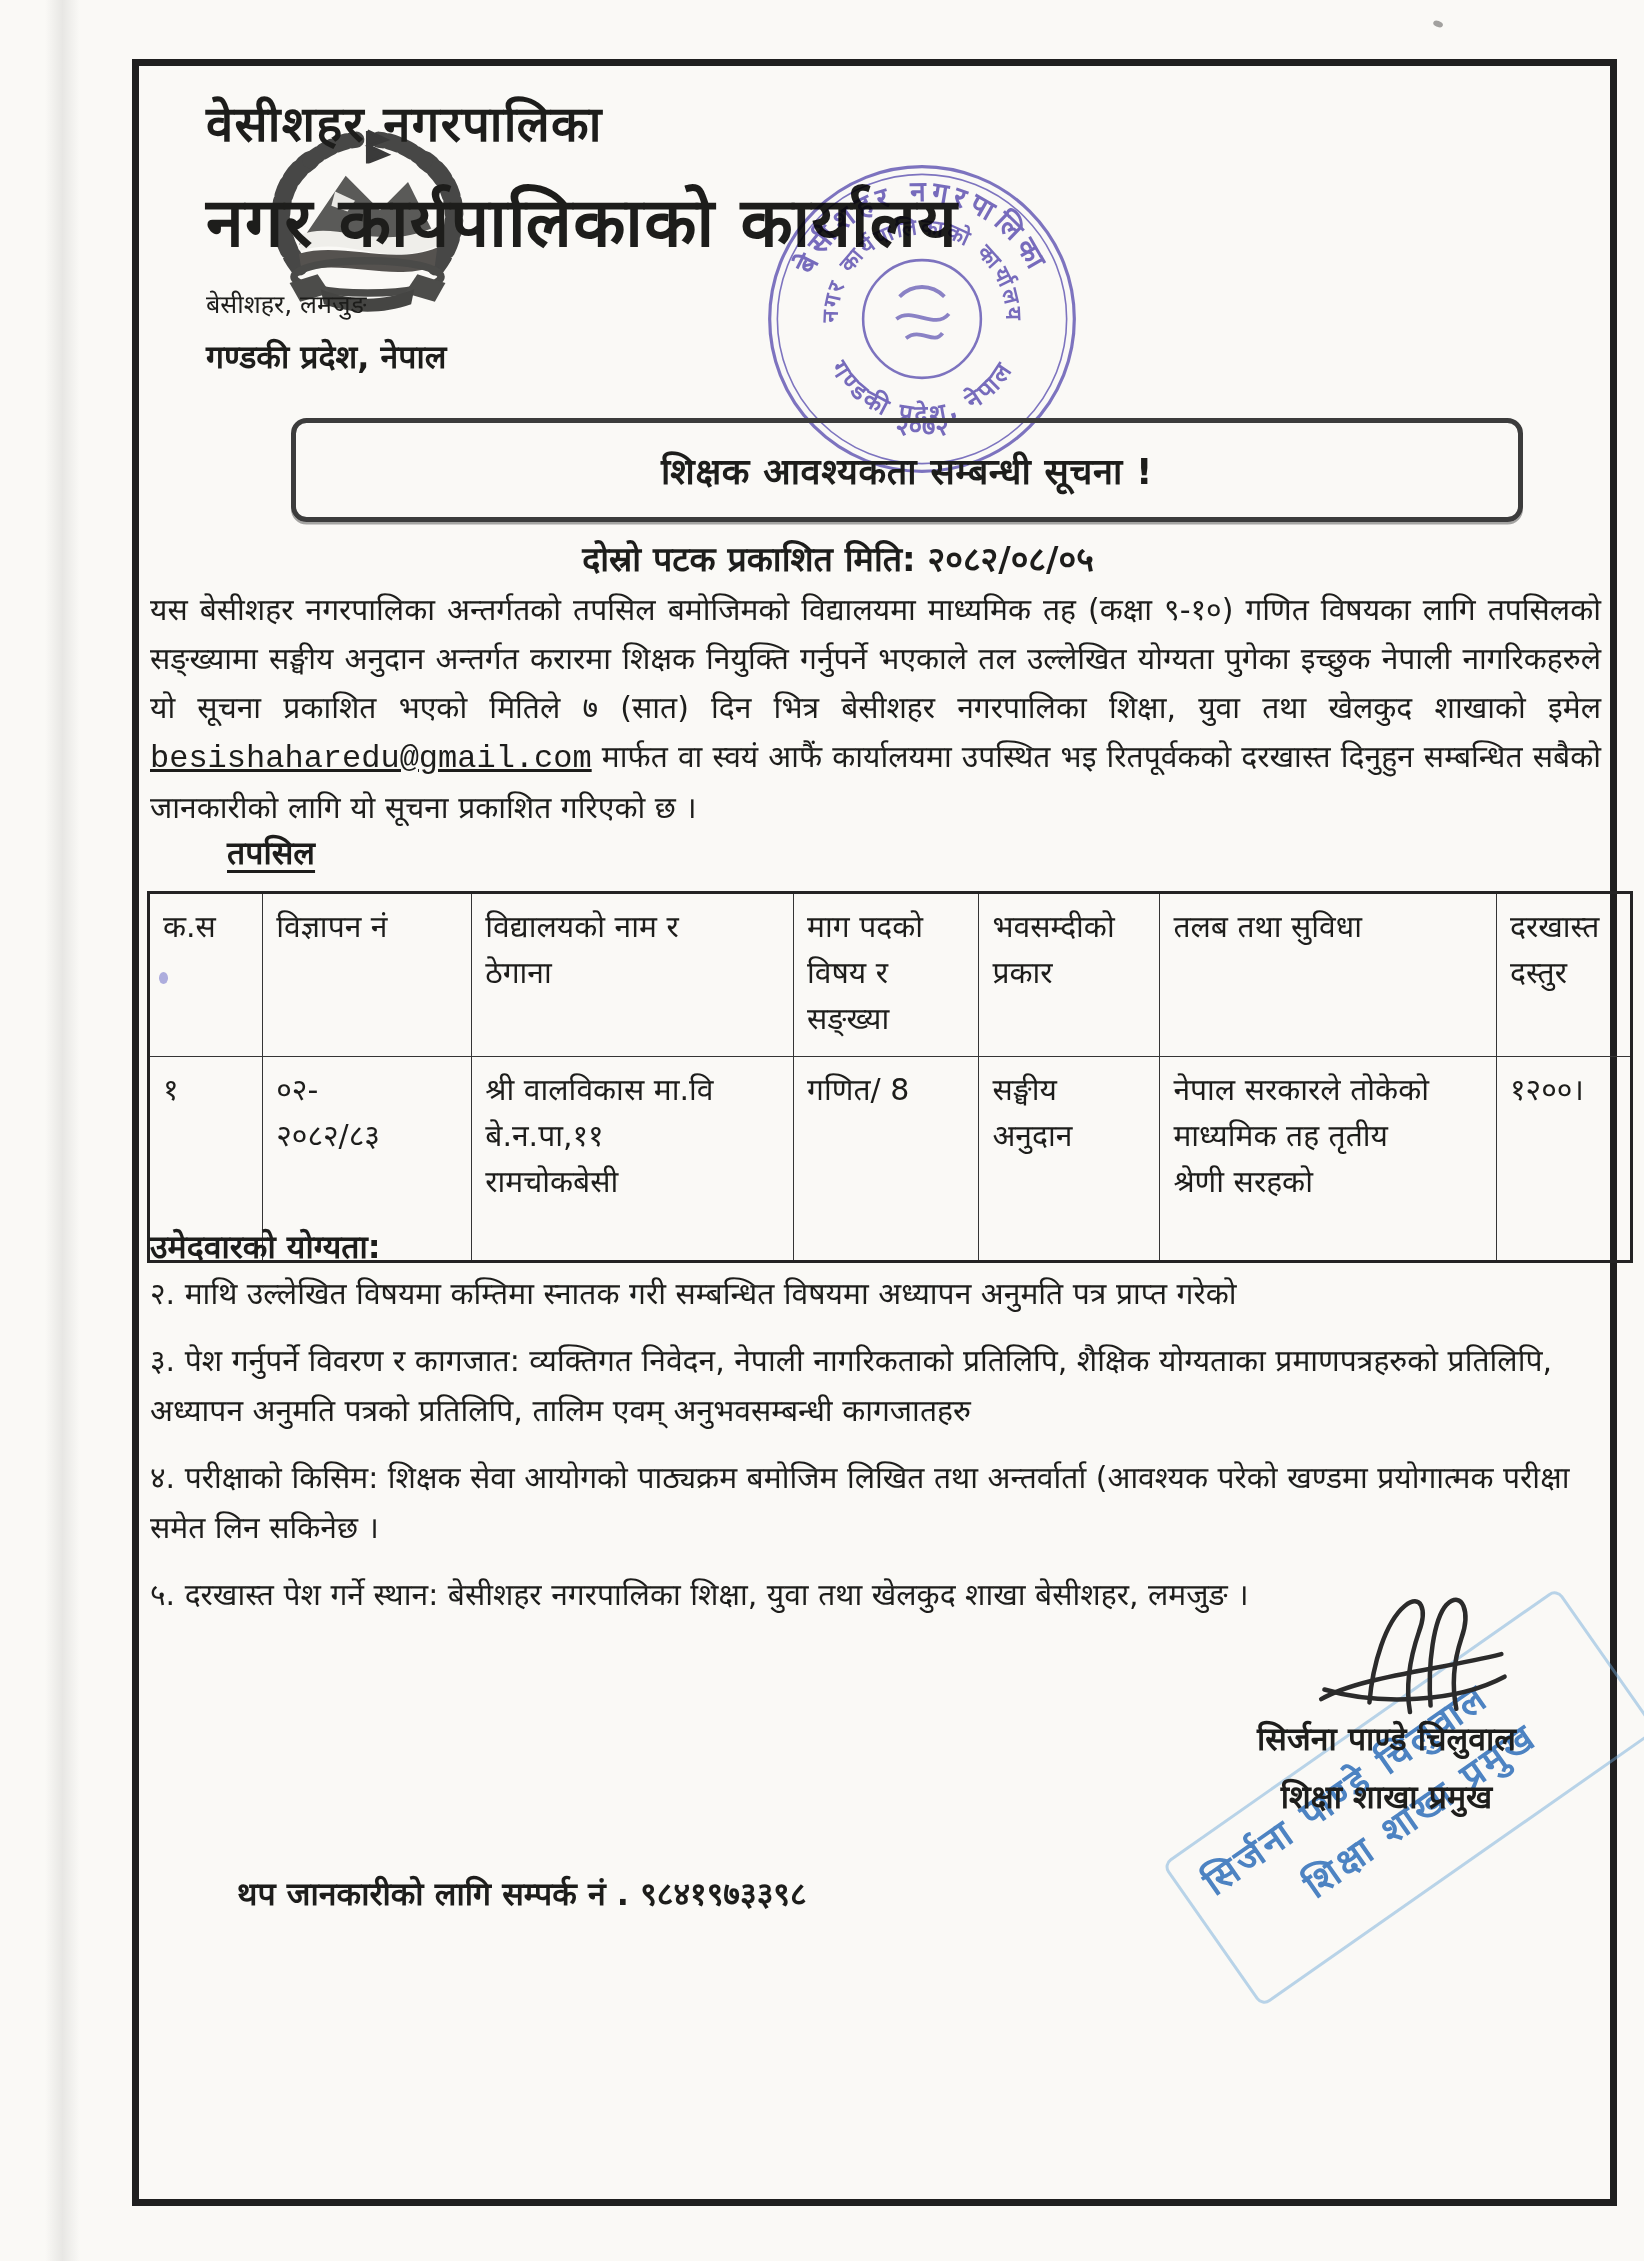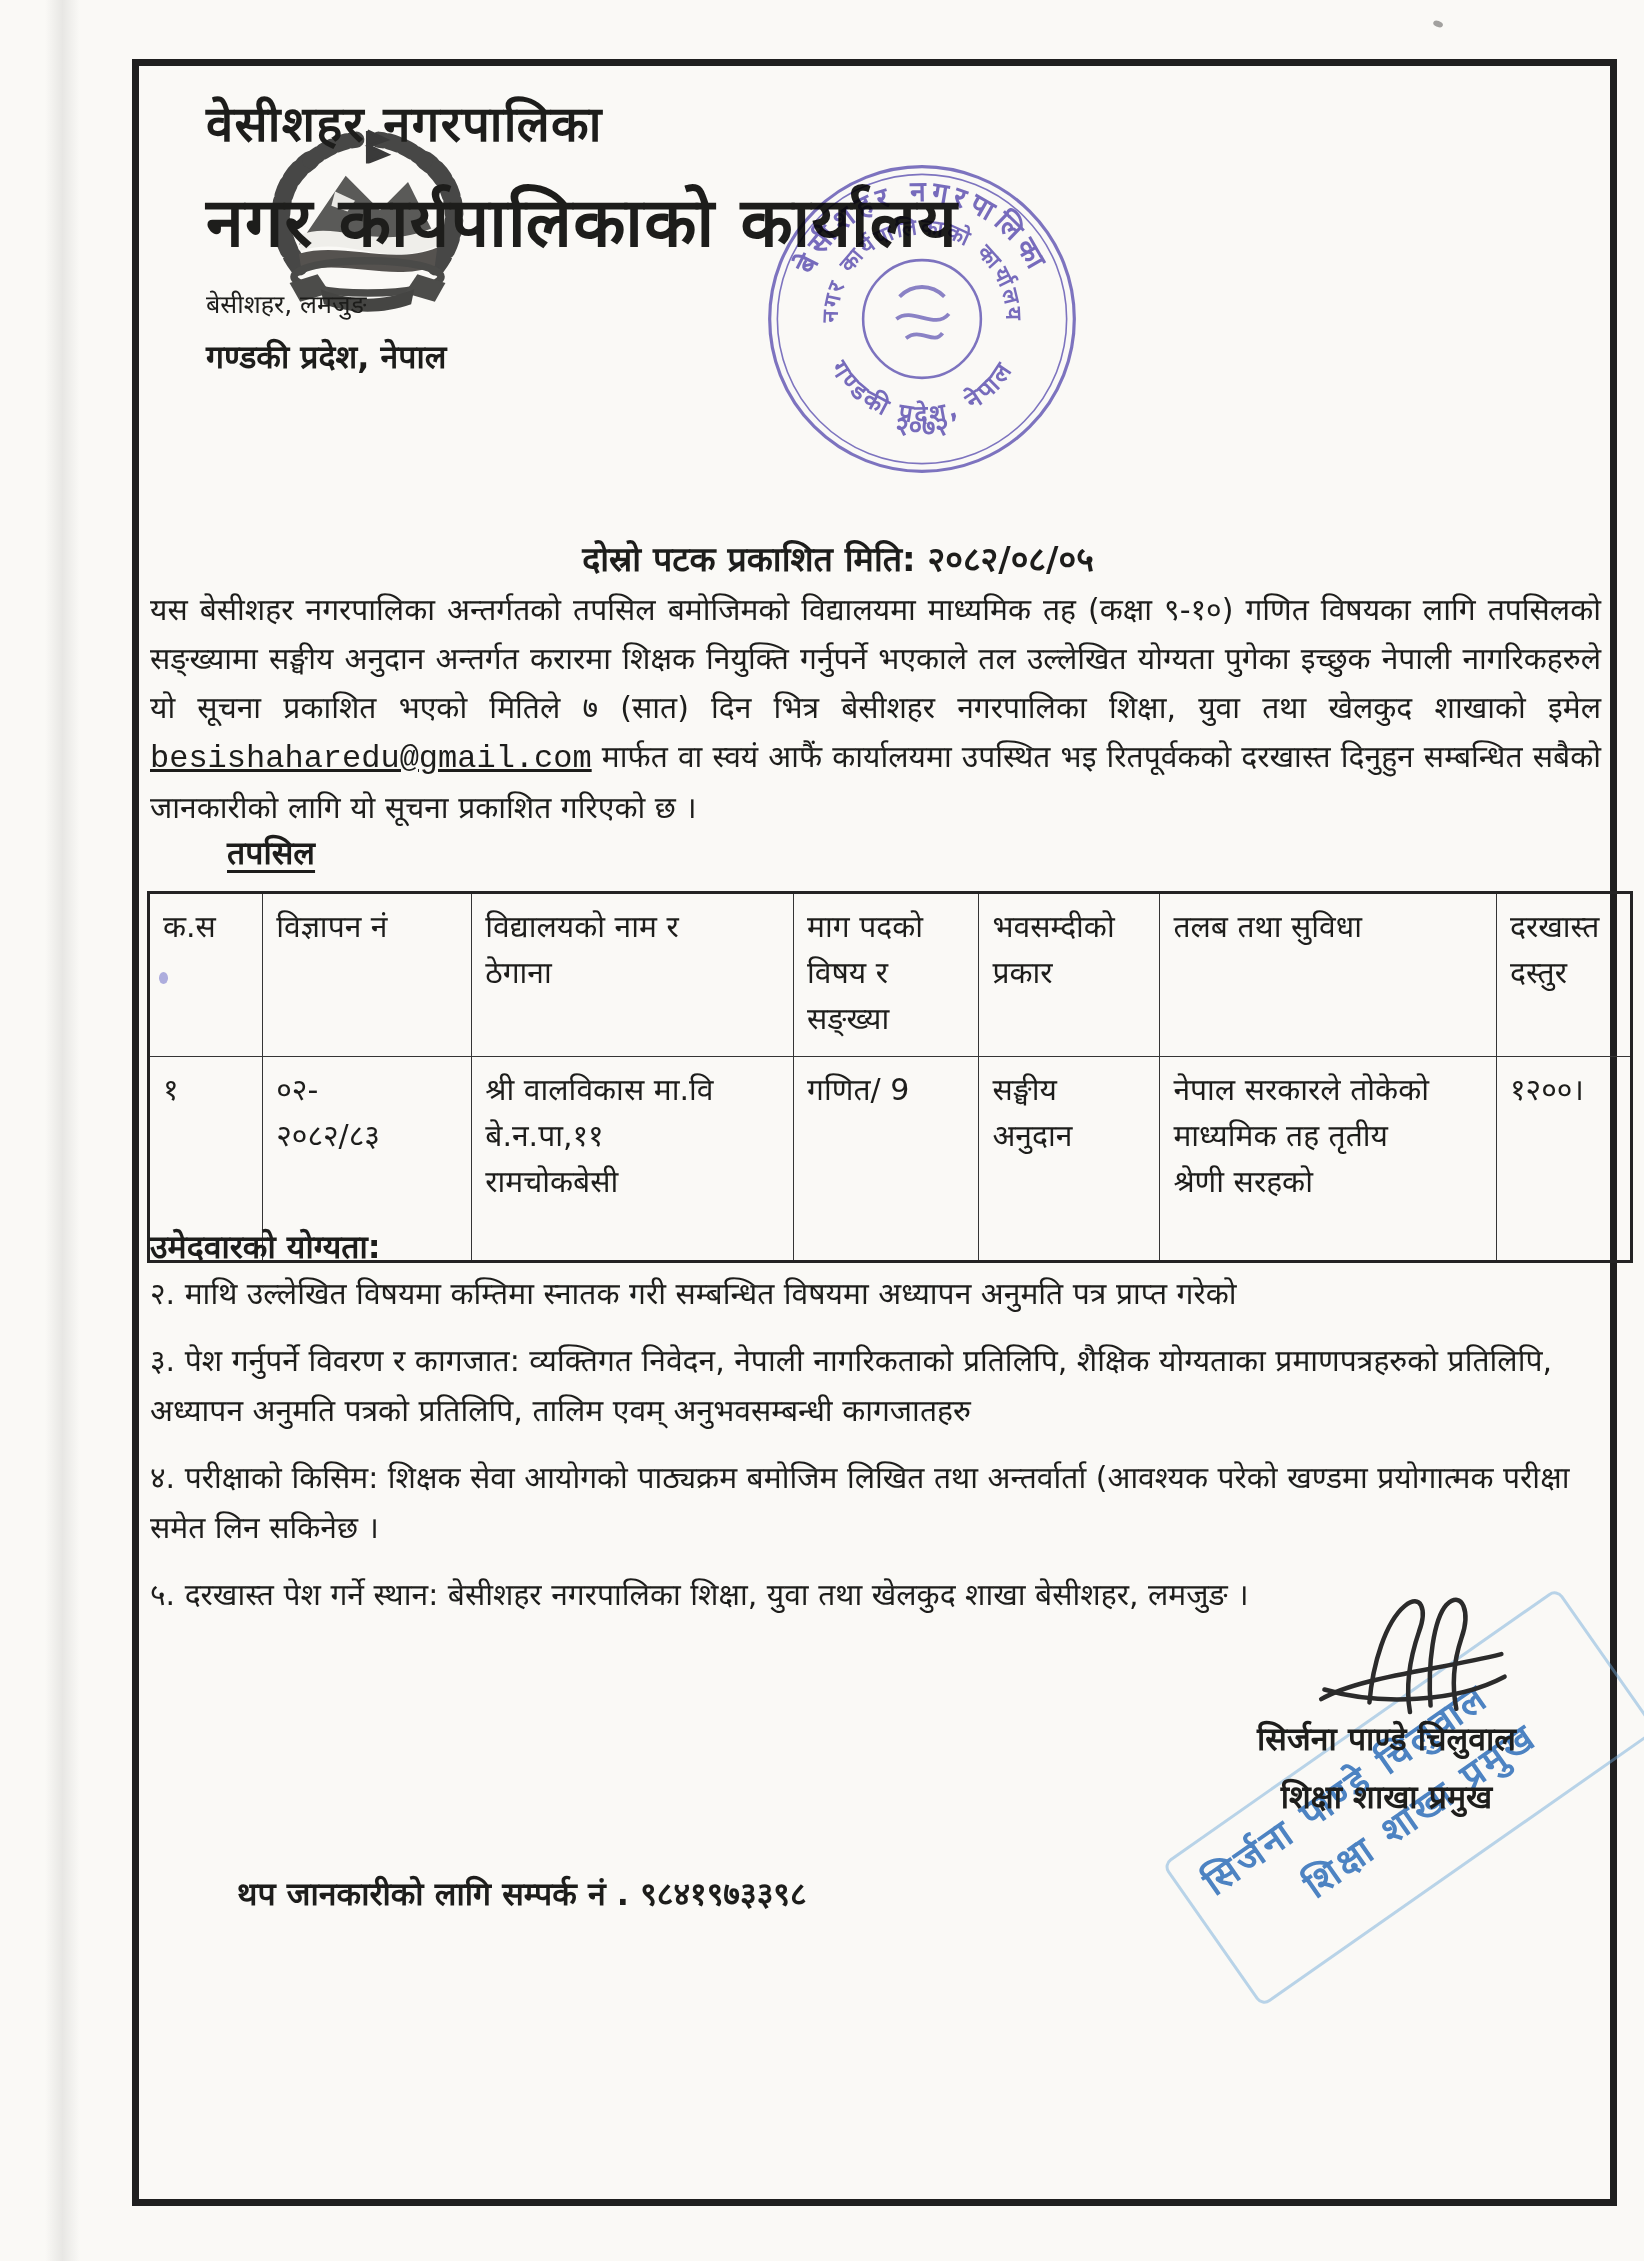--- a/index.html
+++ b/index.html
@@ -139,6 +139,9 @@
     </g>
   </svg>
 
+  <div class="notice-box">
+    <div class="txt">शिक्षक आवश्यकता सम्बन्धी सूचना !</div>
+  </div>
 
   <div class="date-line">दोस्रो पटक प्रकाशित मिति: २०८२/०८/०५</div>
 

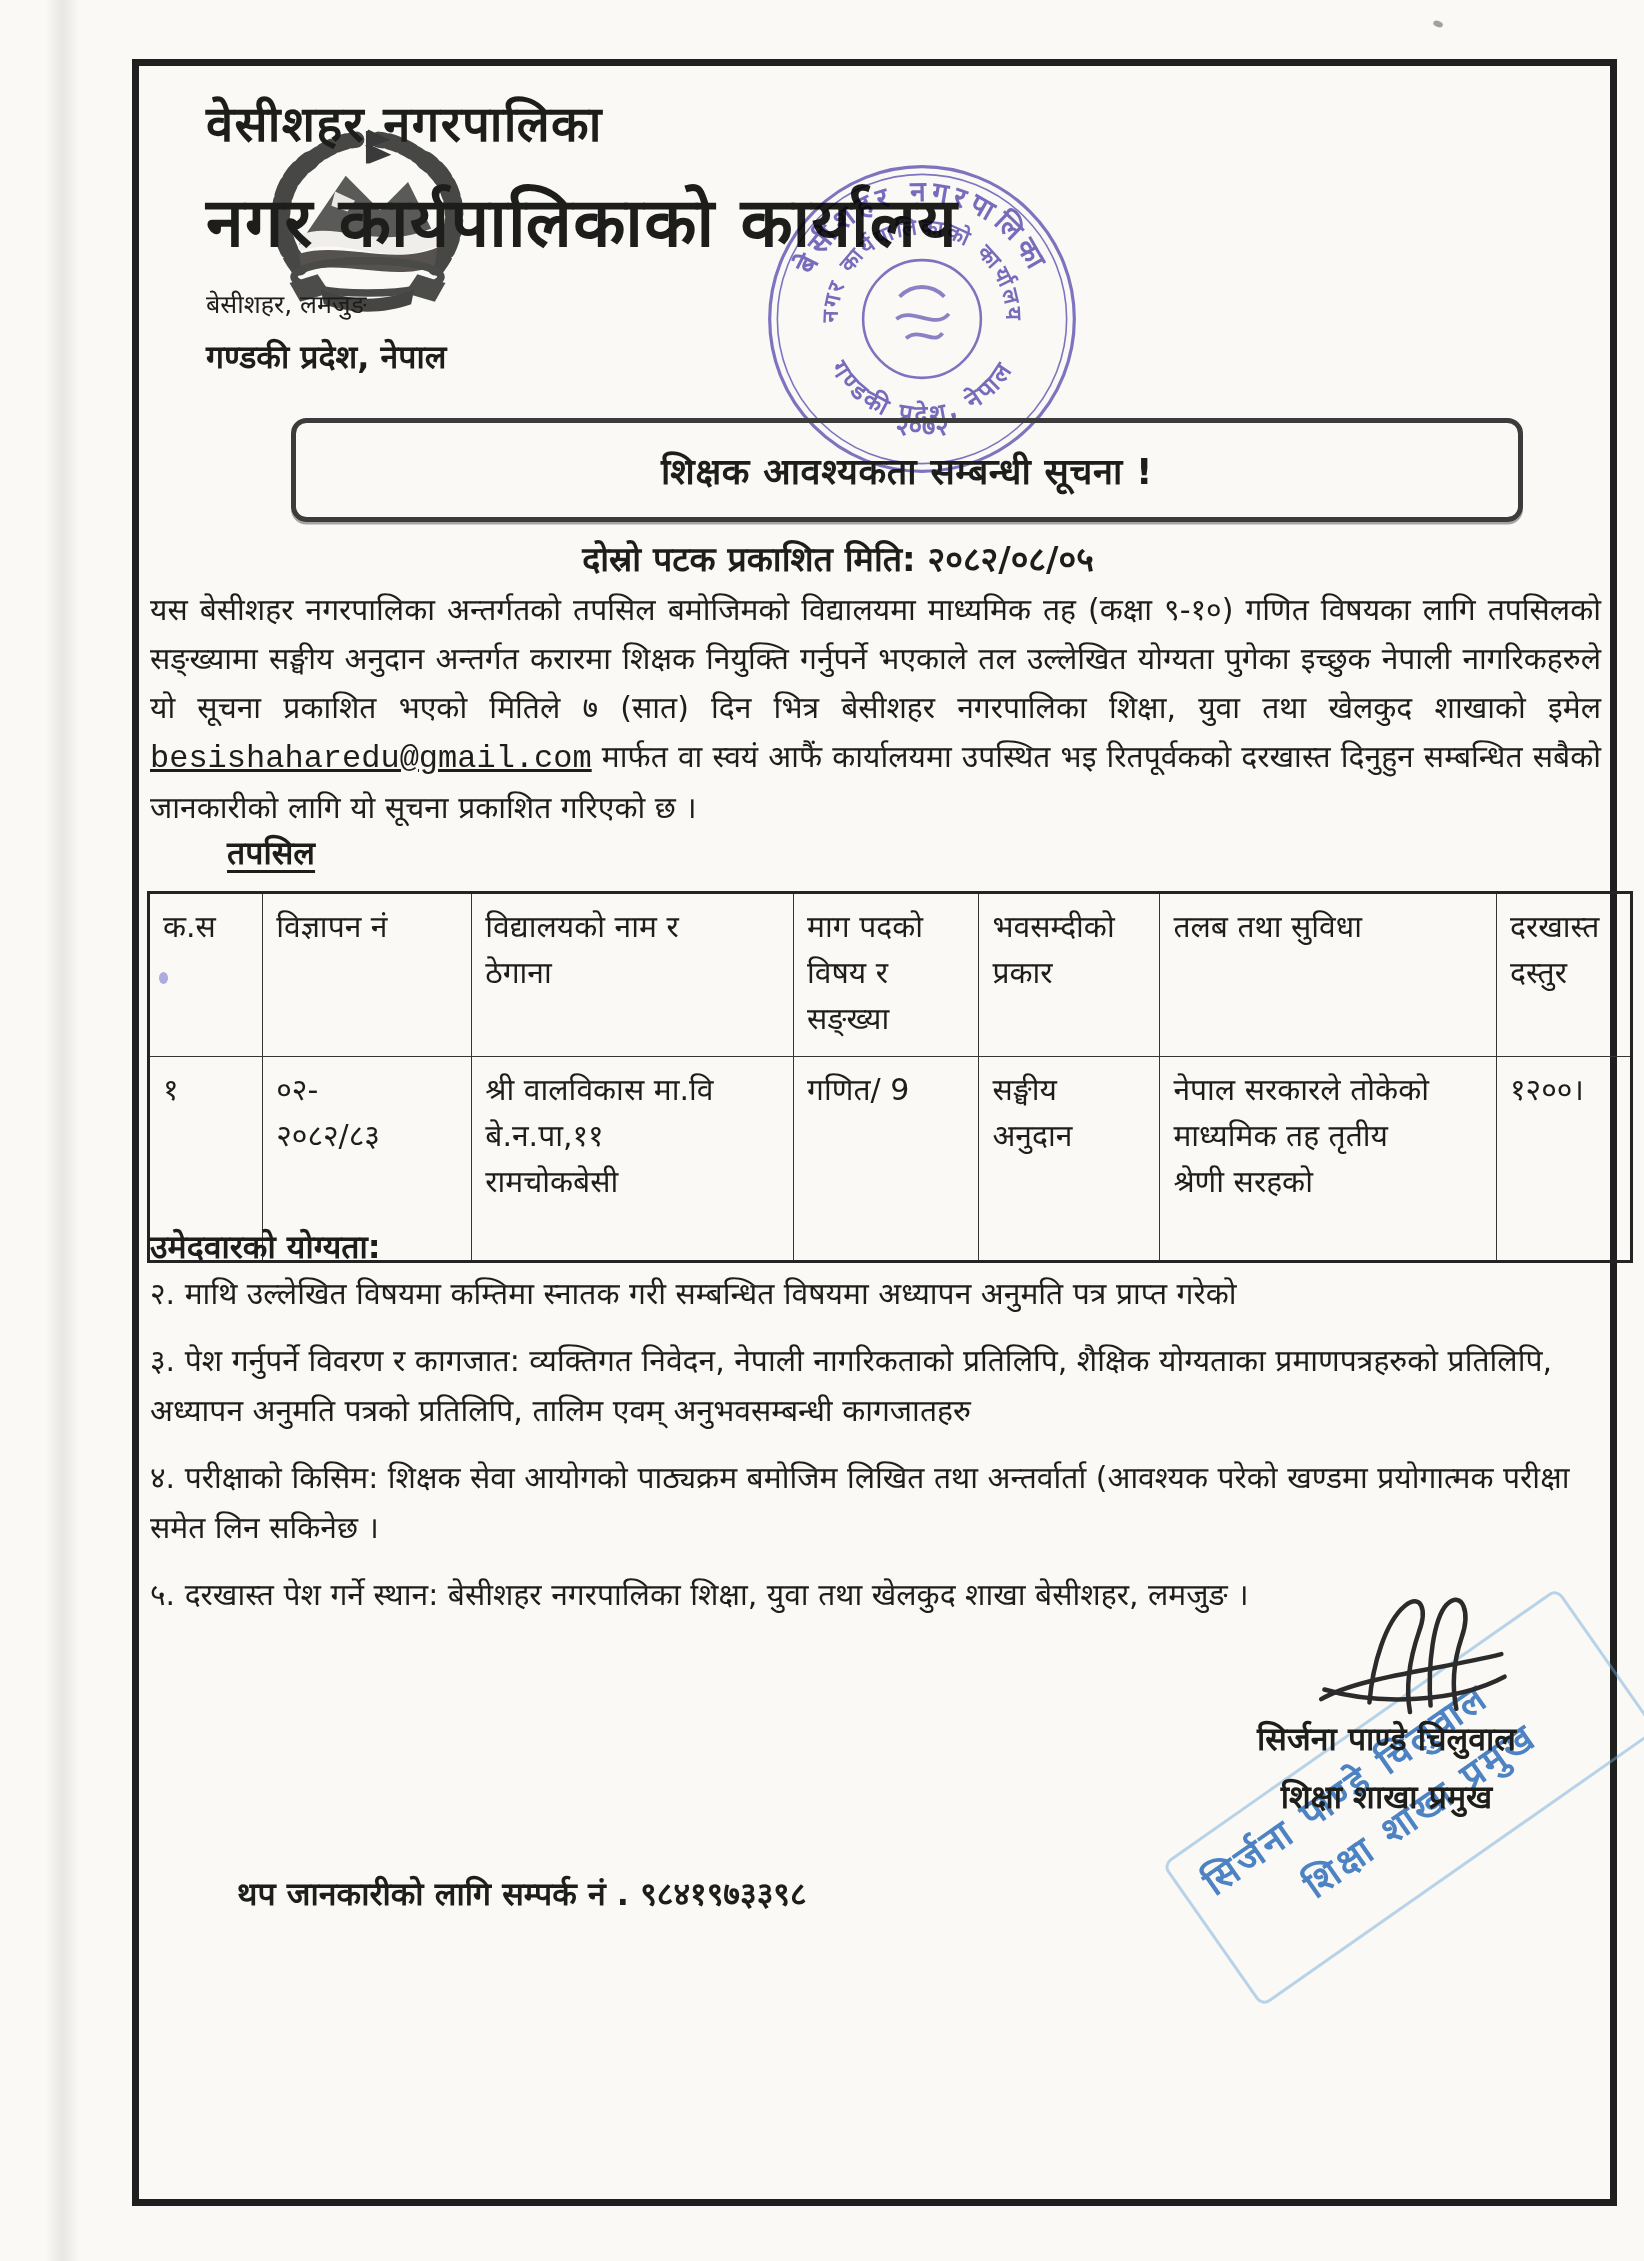--- a/index.html
+++ b/index.html
@@ -183,7 +183,7 @@
         <td>श्री वालविकास मा.वि
 बे.न.पा,११
 रामचोकबेसी</td>
-        <td>गणित/ 9</td>
+        <td>गणित/ 8</td>
         <td>सङ्घीय
 अनुदान</td>
         <td>नेपाल सरकारले तोकेको

